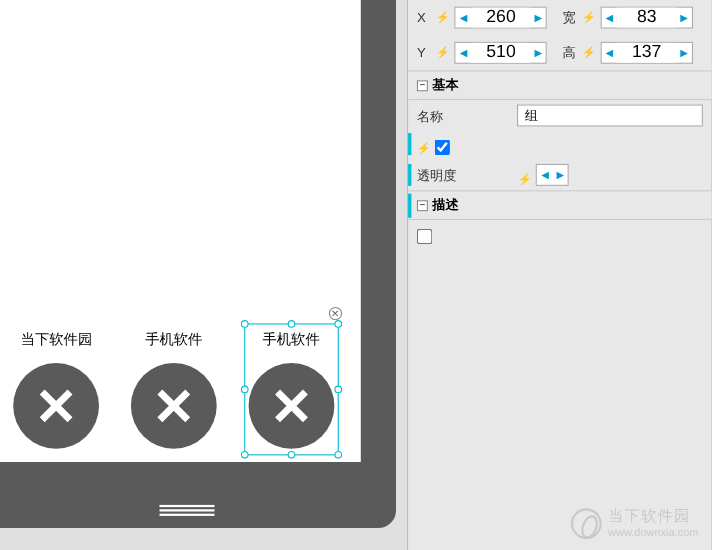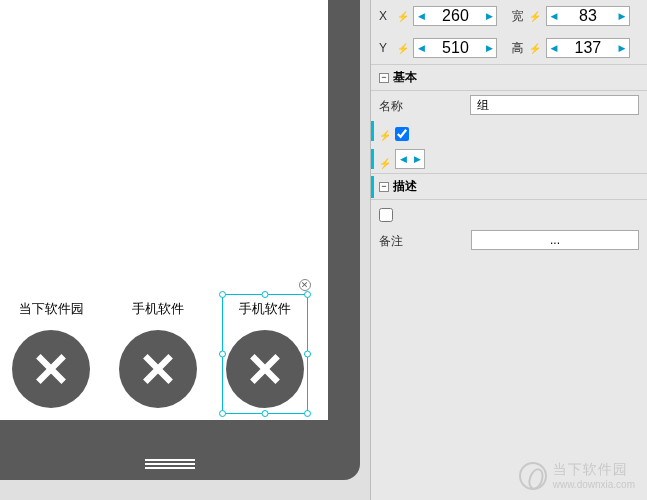--- a/index.html
+++ b/index.html
@@ -167,6 +167,7 @@
   </div>
   <div class="prop-row">
     <div class="section-accent"></div>
+    <span class="prop-label">透明度</span>
     <span class="prop-bolt">⚡</span>
     <div class="spinner wide">
       <span class="spinner-btn">◀</span>

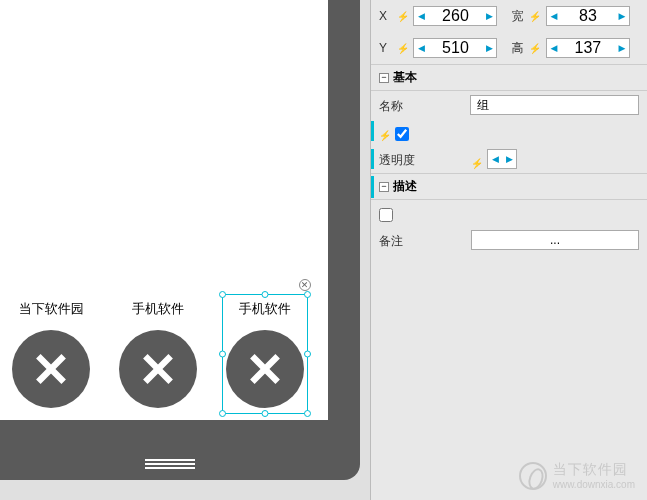--- a/index.html
+++ b/index.html
@@ -183,10 +183,6 @@
   <div class="prop-row">
     <input type="checkbox" class="prop-checkbox" style="">
   </div>
-  <div class="prop-row">
-    <span class="prop-label">备注</span>
-    <div class="prop-btn">...</div>
-  </div>
 </div>
 
 <div class="watermark">

